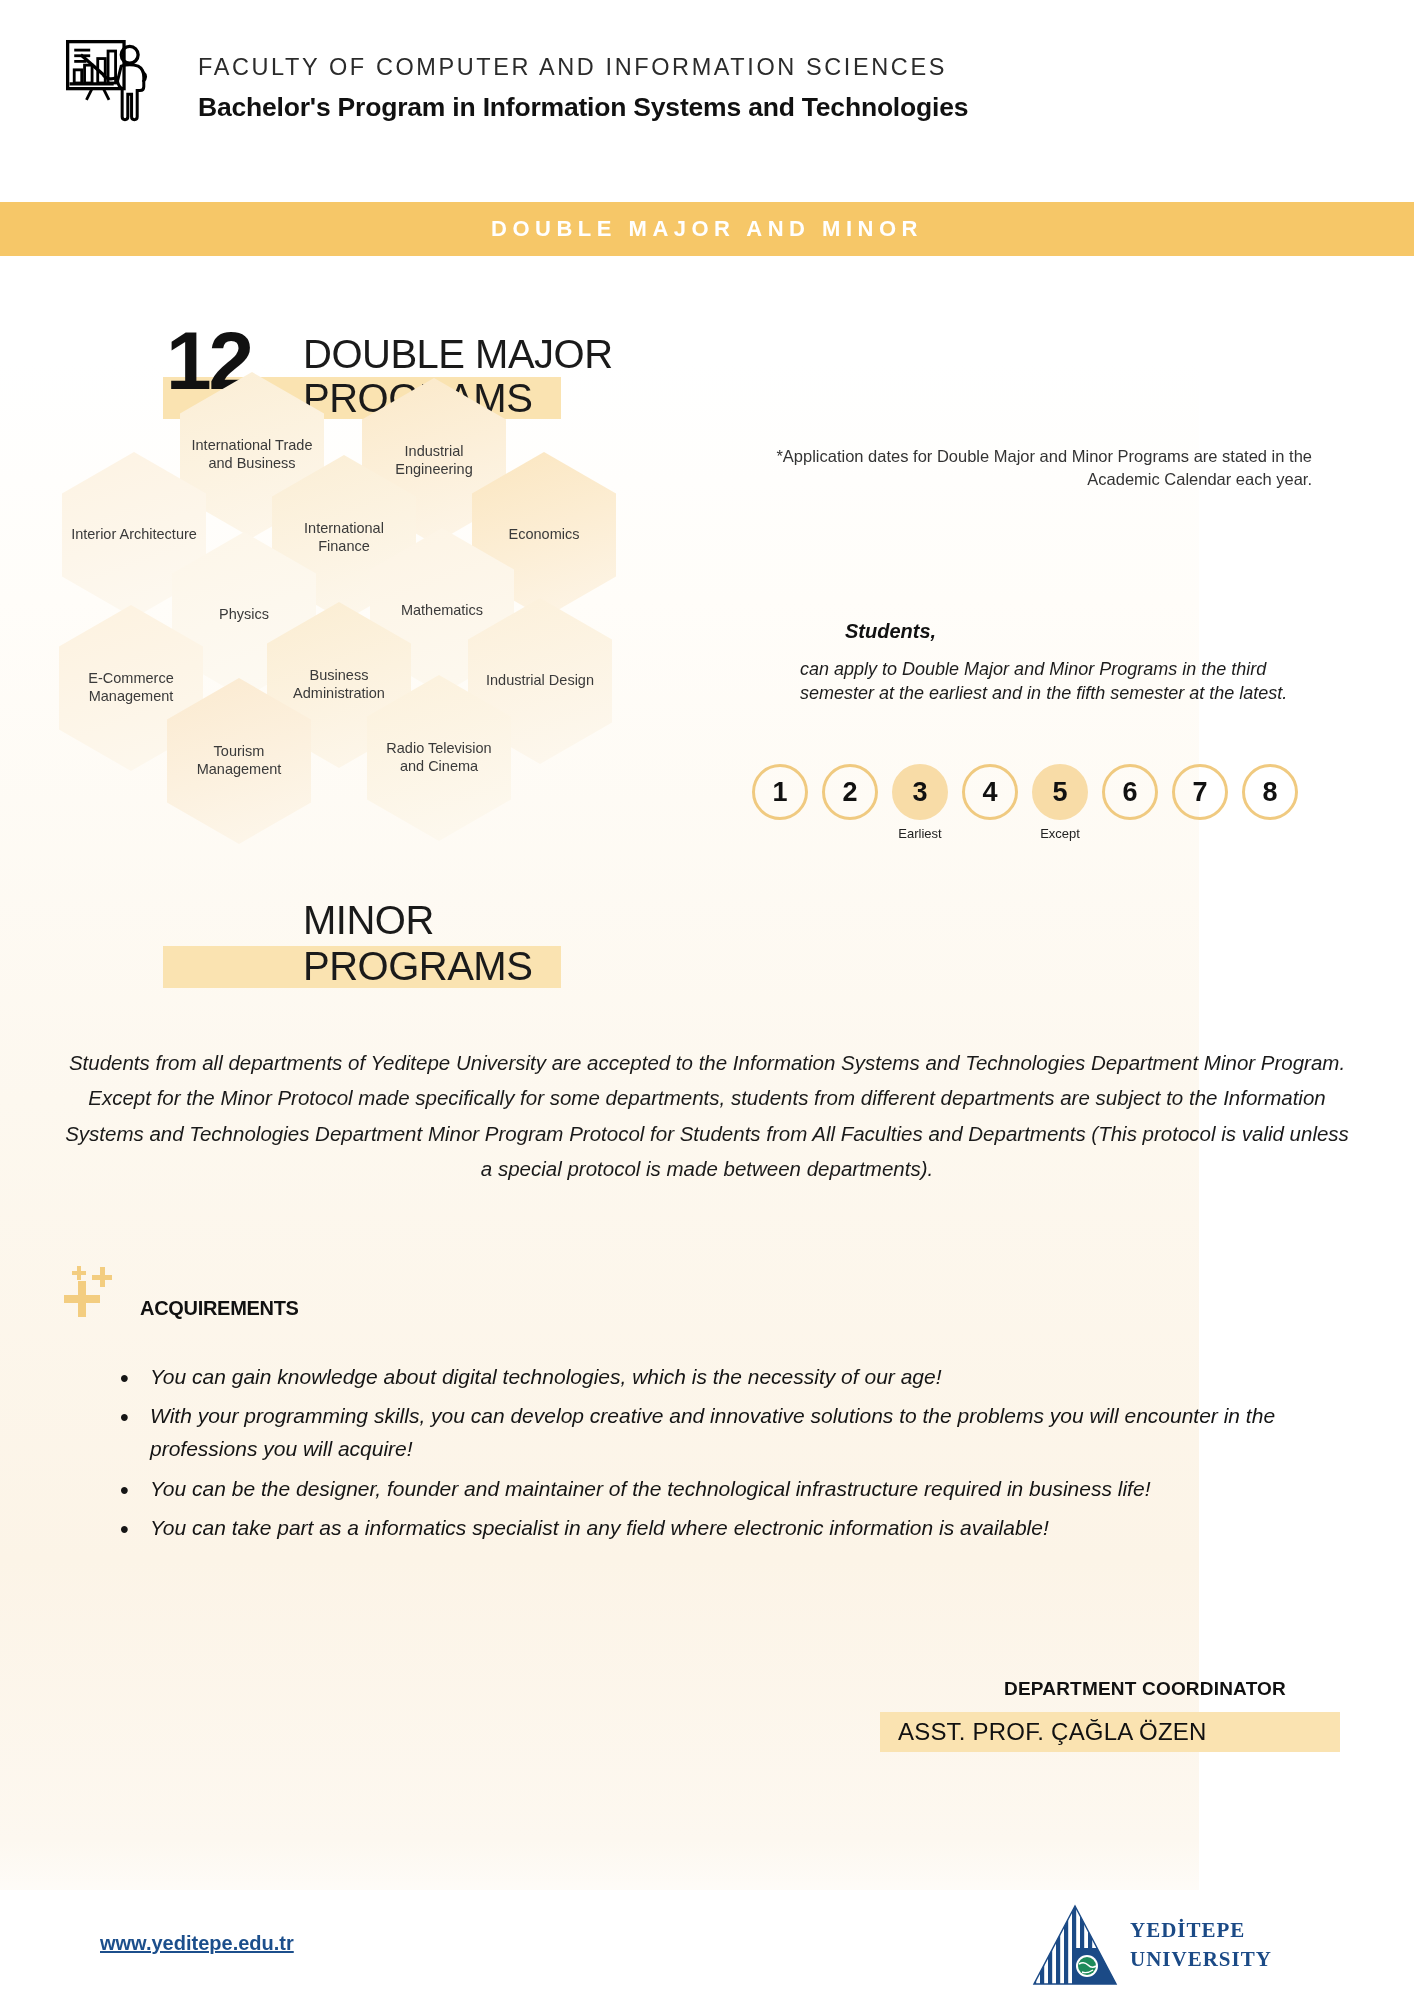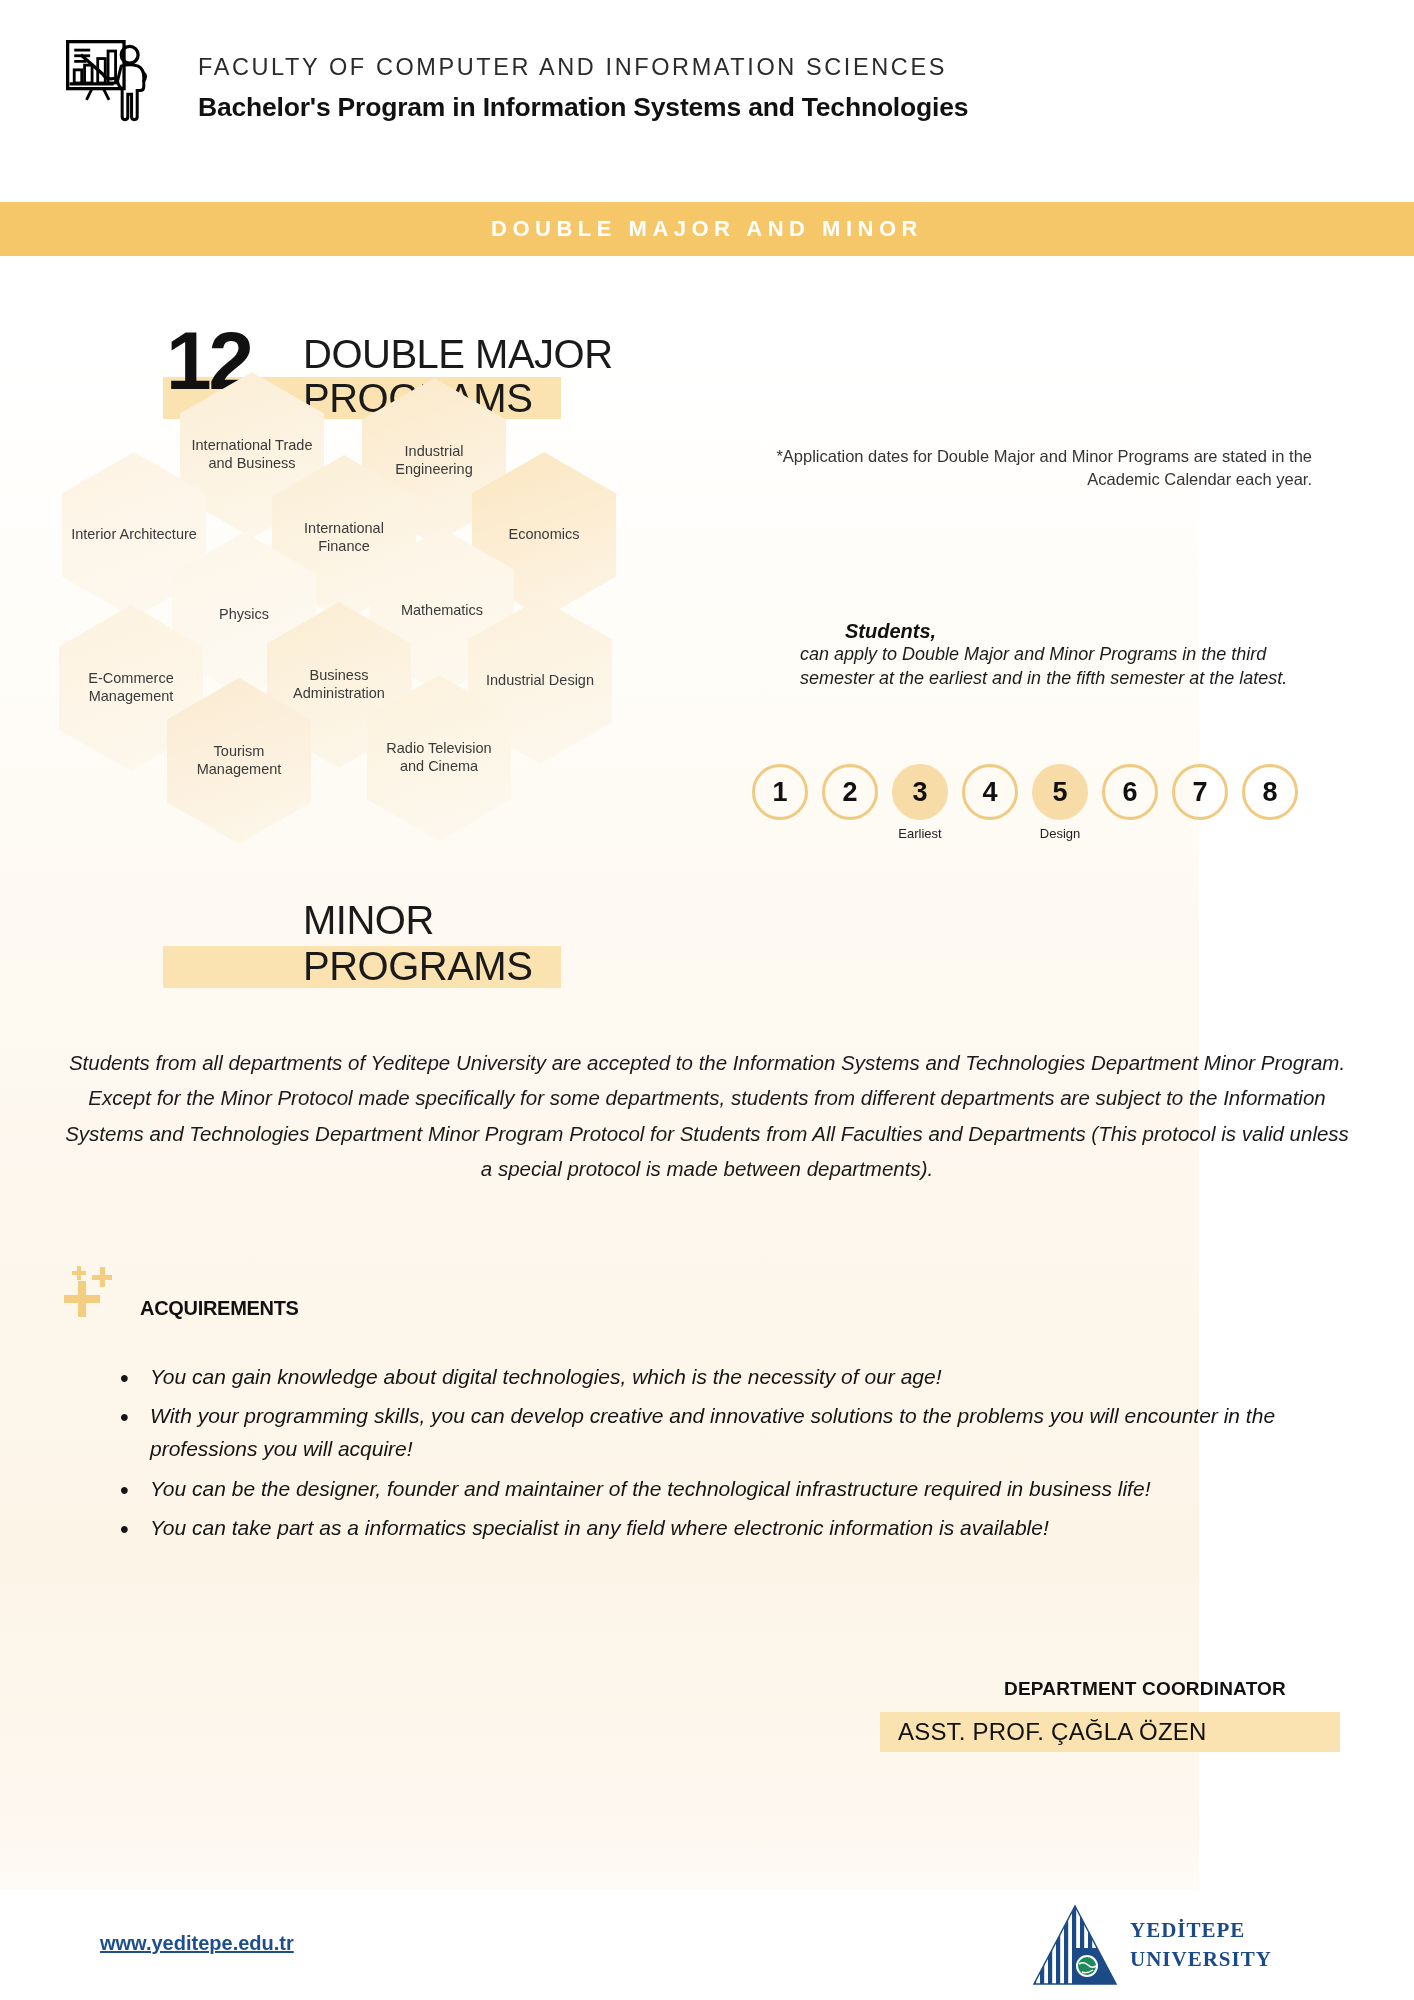--- a/index.html
+++ b/index.html
@@ -147,7 +147,7 @@
     font-weight: 700;
     font-style: italic;
     color: #111;
-    margin-bottom: 0;
+    margin-bottom: 15px;
     margin-left: 45px;
   }
   .students-body {

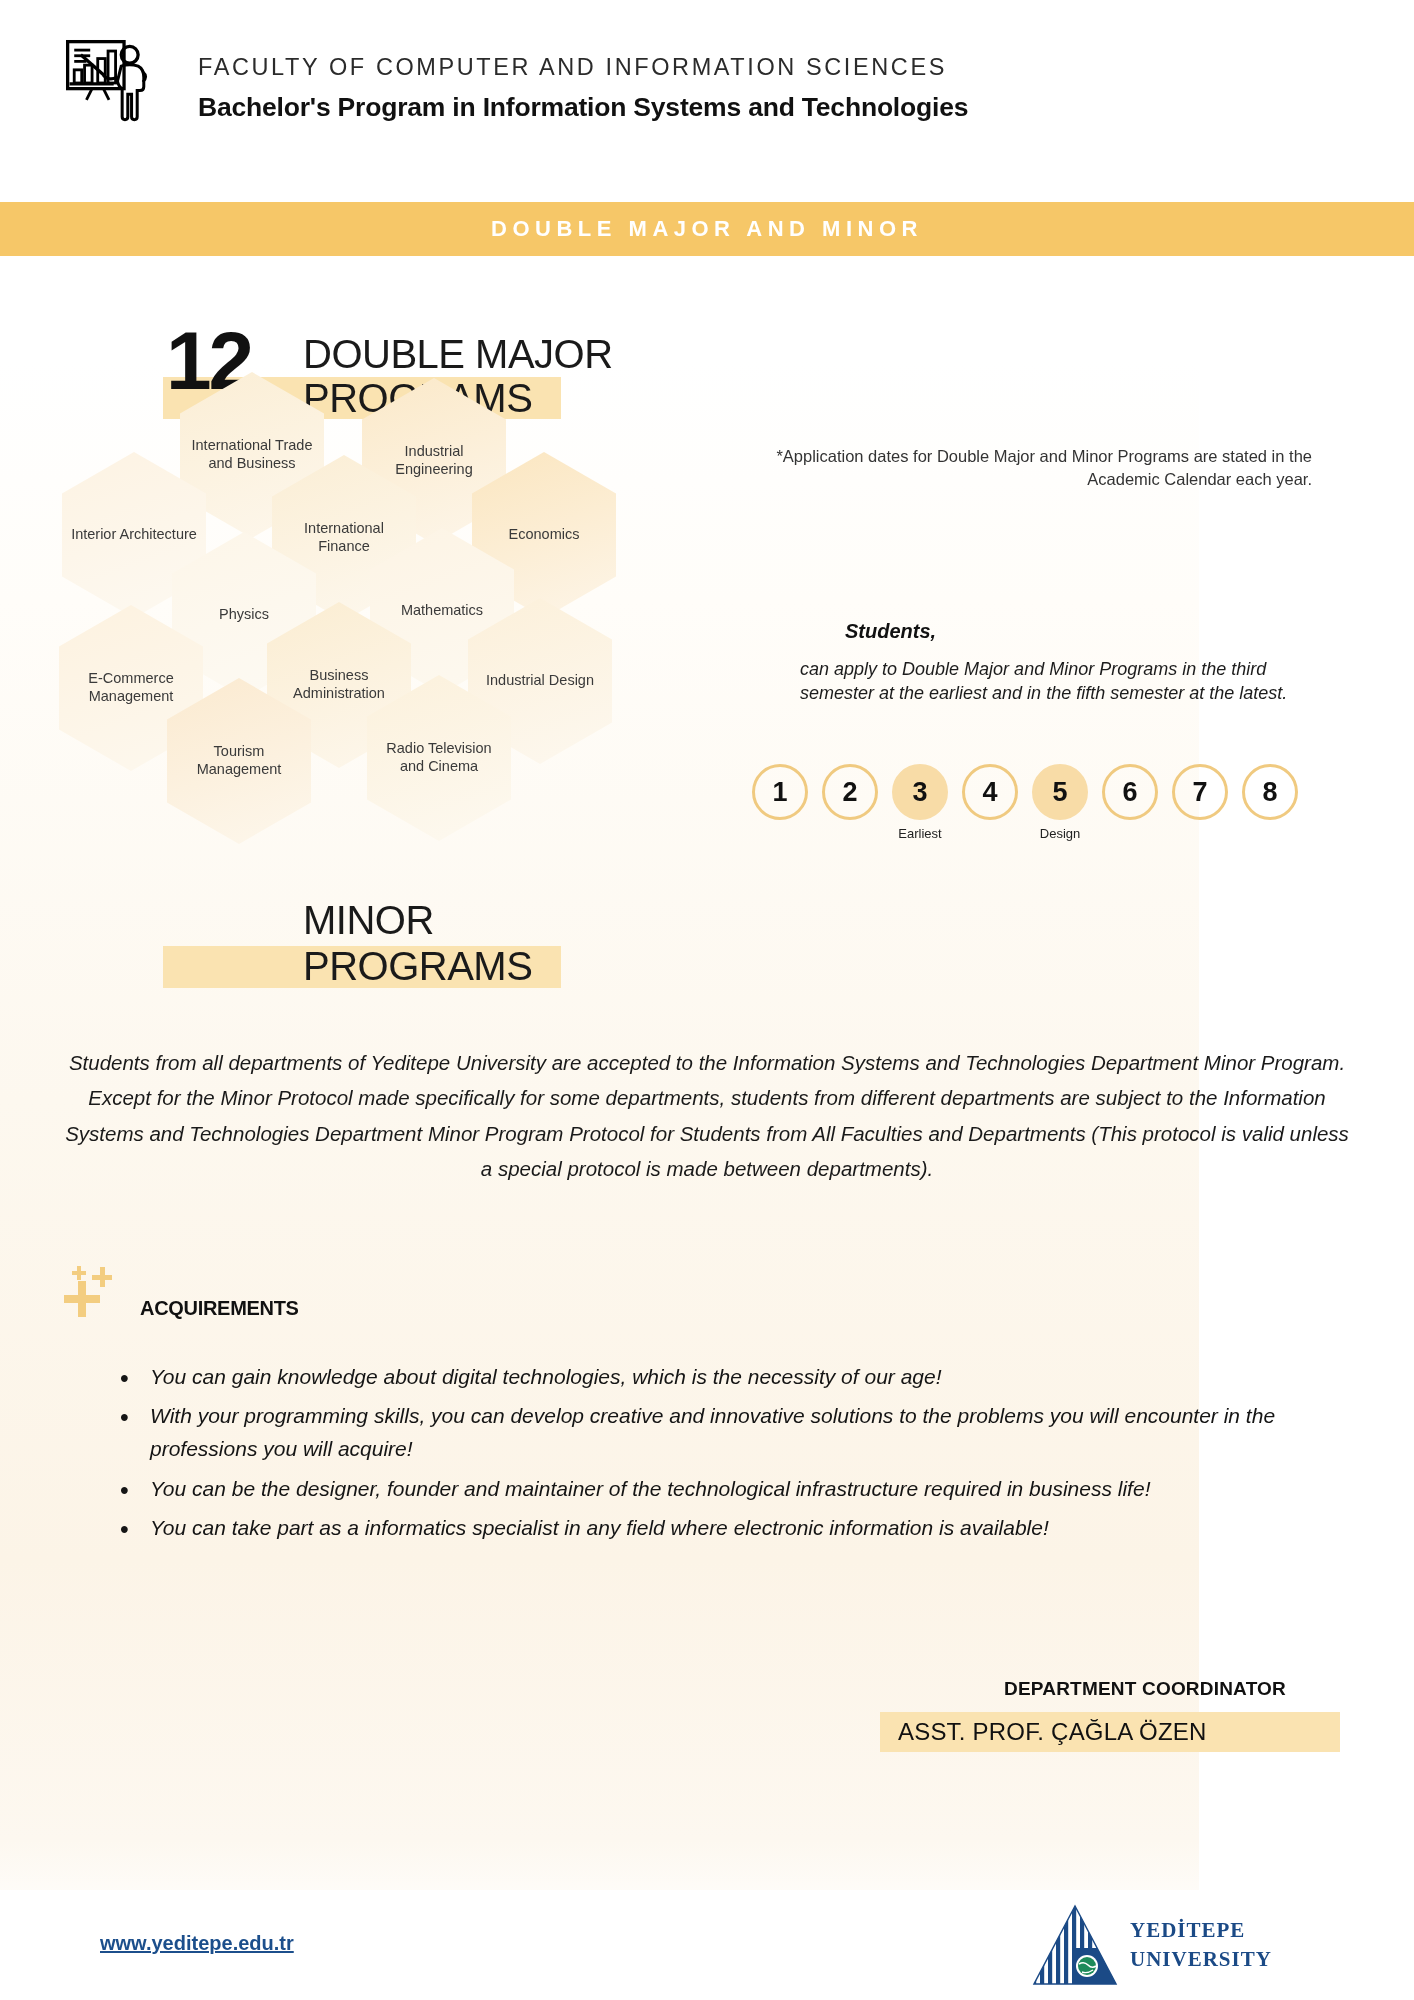--- a/index.html
+++ b/index.html
@@ -438,7 +438,7 @@
     </div>
     <div class="sem-cell">
       <div class="sem-circle filled">5</div>
-      <div class="sem-caption">Design</div>
+      <div class="sem-caption">Except</div>
     </div>
     <div class="sem-cell">
       <div class="sem-circle">6</div>

